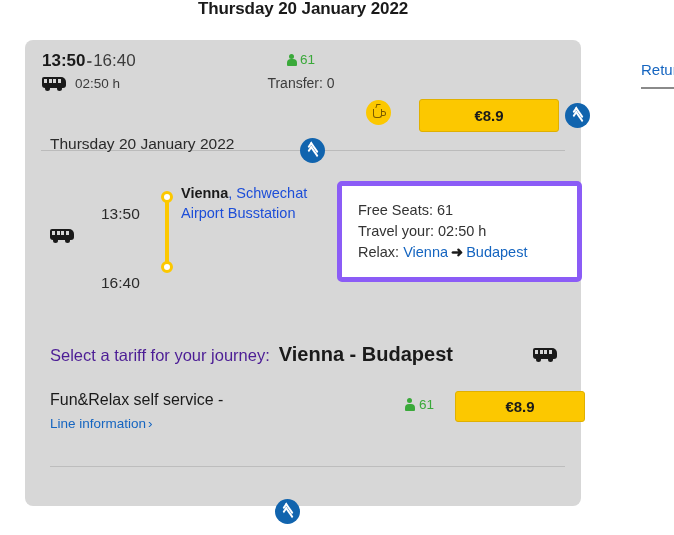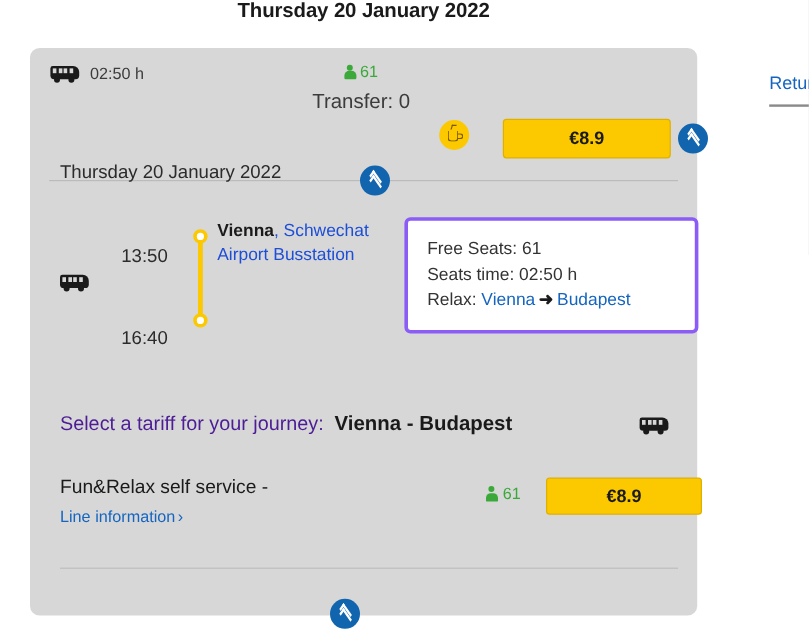--- a/index.html
+++ b/index.html
@@ -496,6 +496,9 @@
   <div class="card-header">
 
     <div class="header-times">
+      <div class="time-line">
+        <span class="time-dep">13:50</span><span class="time-sep">-</span><span class="time-arr">16:40</span>
+      </div>
       <div class="duration-line">
         <span class="bus-icon">
           <span class="body"></span>

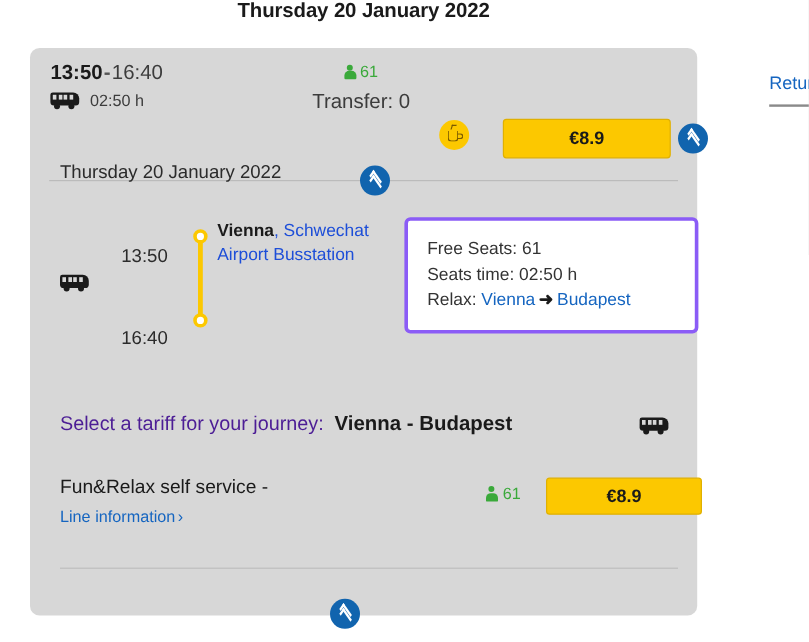--- a/index.html
+++ b/index.html
@@ -182,7 +182,7 @@
   }
   .transfer-text {
     margin-top: 6px;
-    font-size: 17px;
+    font-size: 14px;
     color: #3c3c3c;
     text-align: center;
   }

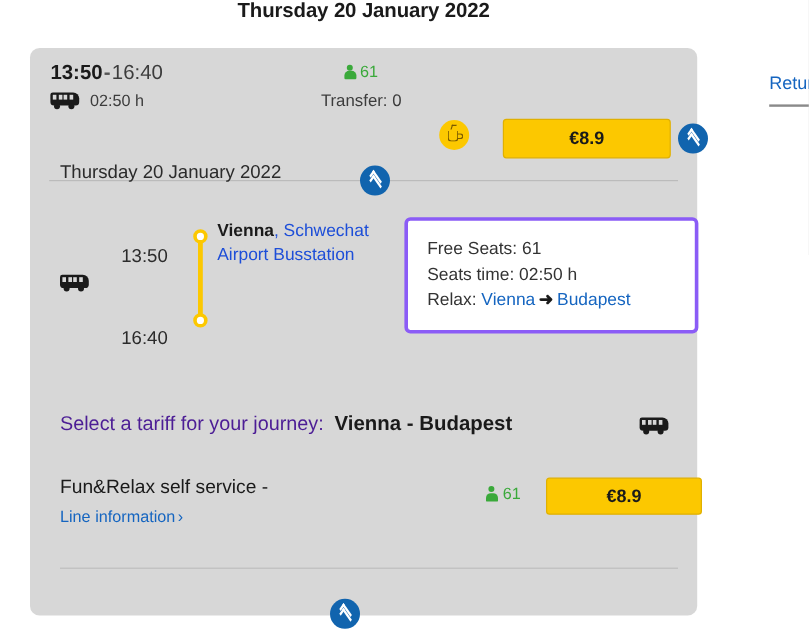--- a/index.html
+++ b/index.html
@@ -367,7 +367,7 @@
     top: 0;
     width: 245px;
     background: #ffffff;
-    border: 3px solid #8b5cf6;
+    border: 5px solid #8b5cf6;
     border-radius: 5px;
     padding: 14px 16px;
     box-sizing: border-box;

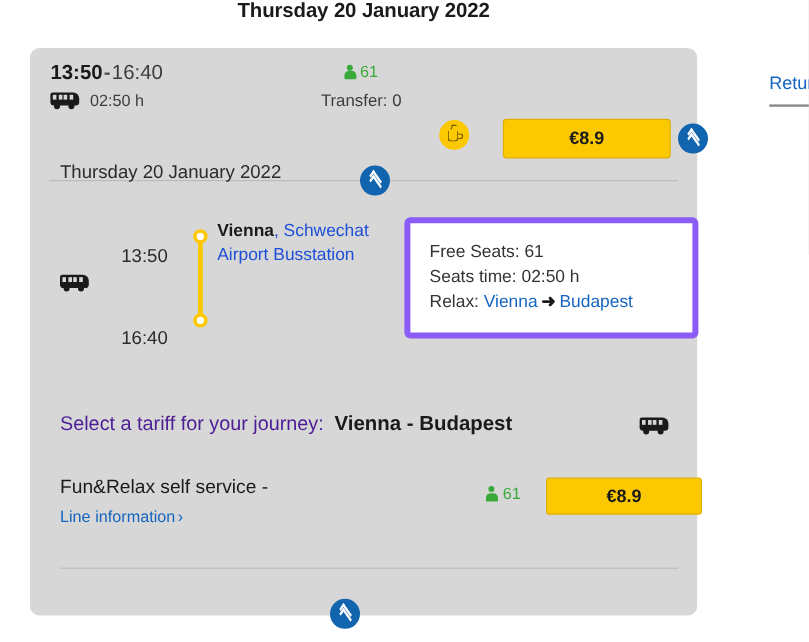--- a/index.html
+++ b/index.html
@@ -581,7 +581,7 @@
           <span>61</span>
         </div>
         <div class="info-line">
-          <span class="lbl">Seats time:</span>
+          <span class="lbl">Travel your:</span>
           <span>02:50 h</span>
         </div>
         <div class="info-line">

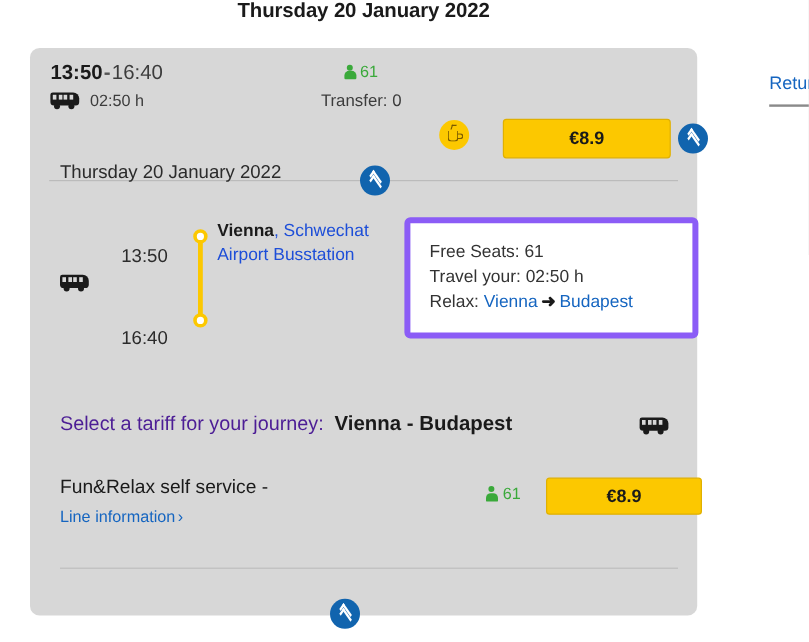--- a/index.html
+++ b/index.html
@@ -407,7 +407,7 @@
     color: #4c1d95;
   }
   .tariff-header .route {
-    font-size: 17px;
+    font-size: 20px;
     font-weight: 700;
     color: #1a1a1a;
     margin-left: 9px;

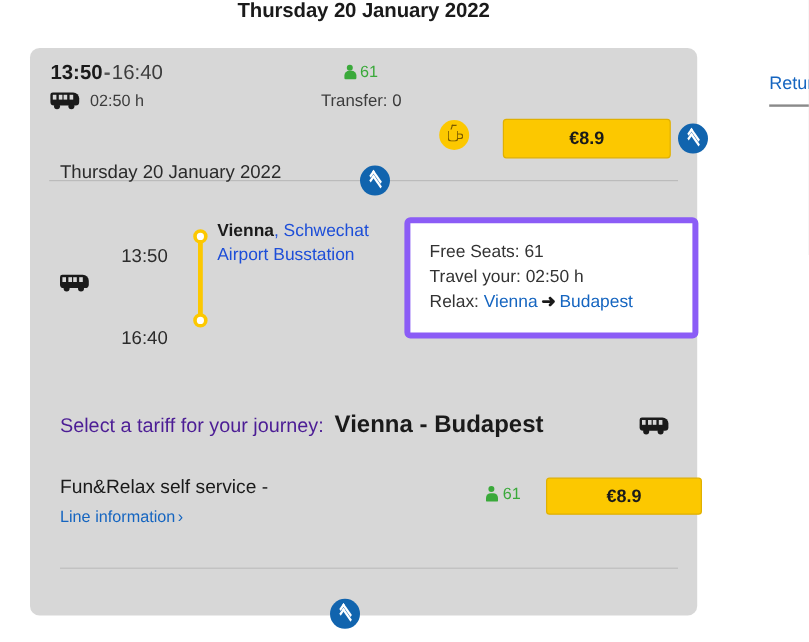--- a/index.html
+++ b/index.html
@@ -420,7 +420,7 @@
 
   .tariff-row {
     position: relative;
-    margin-top: 22px;
+    margin-top: 15px;
     margin-left: 9px;
     height: 78px;
   }

